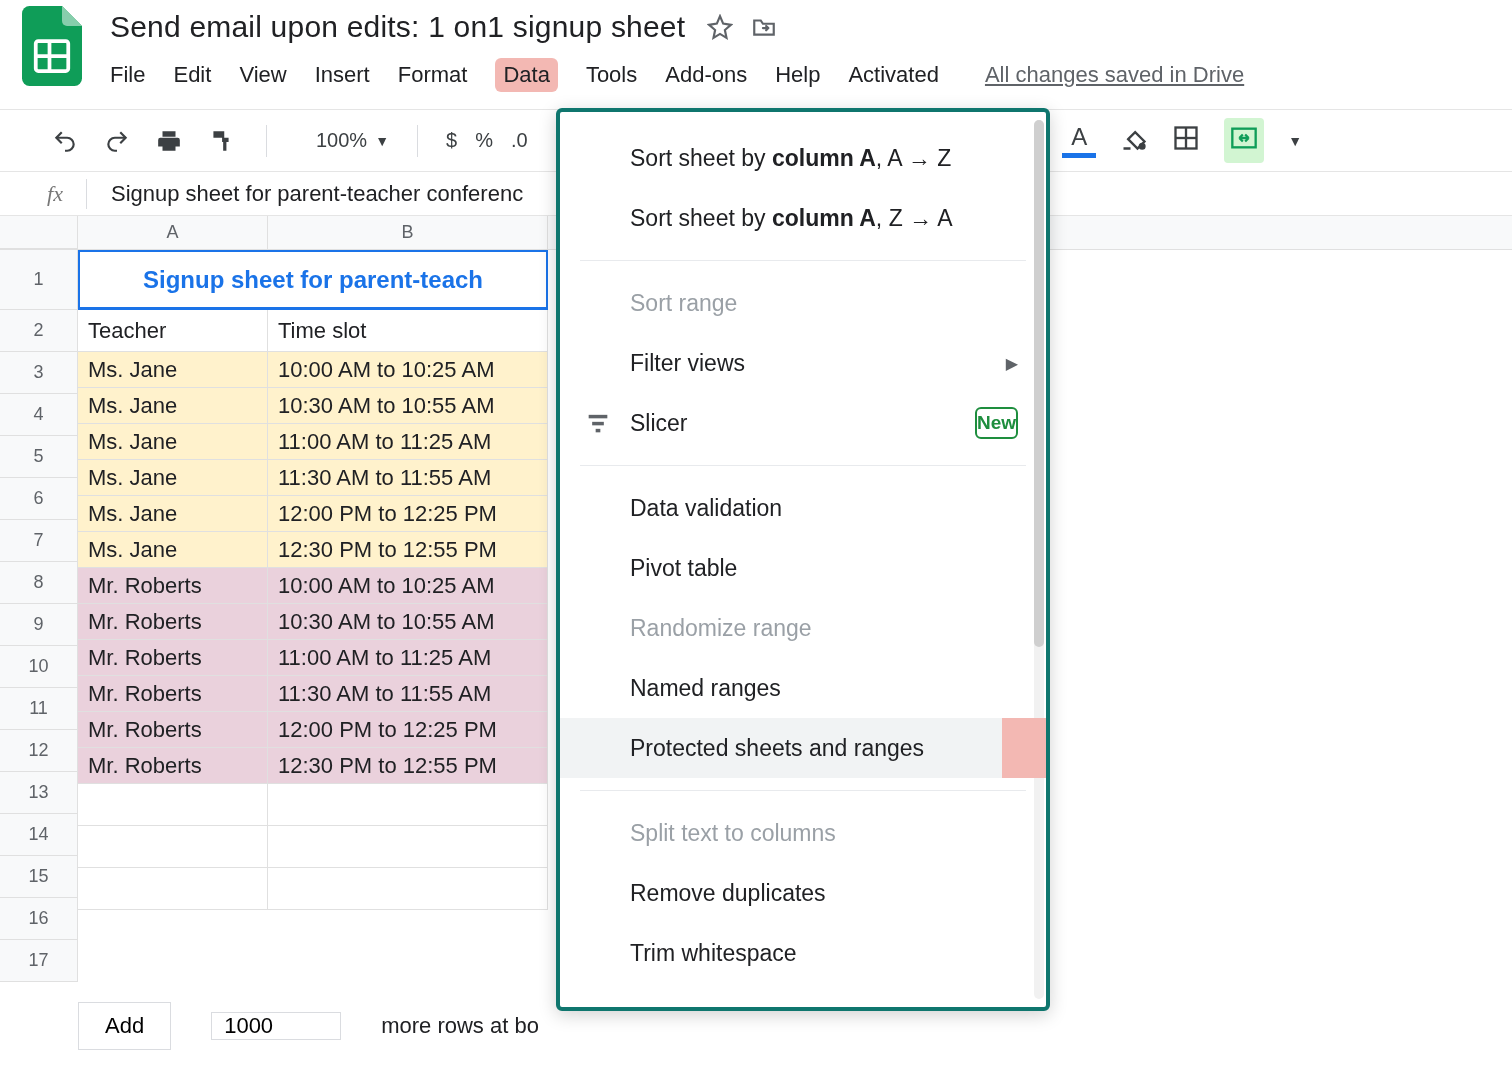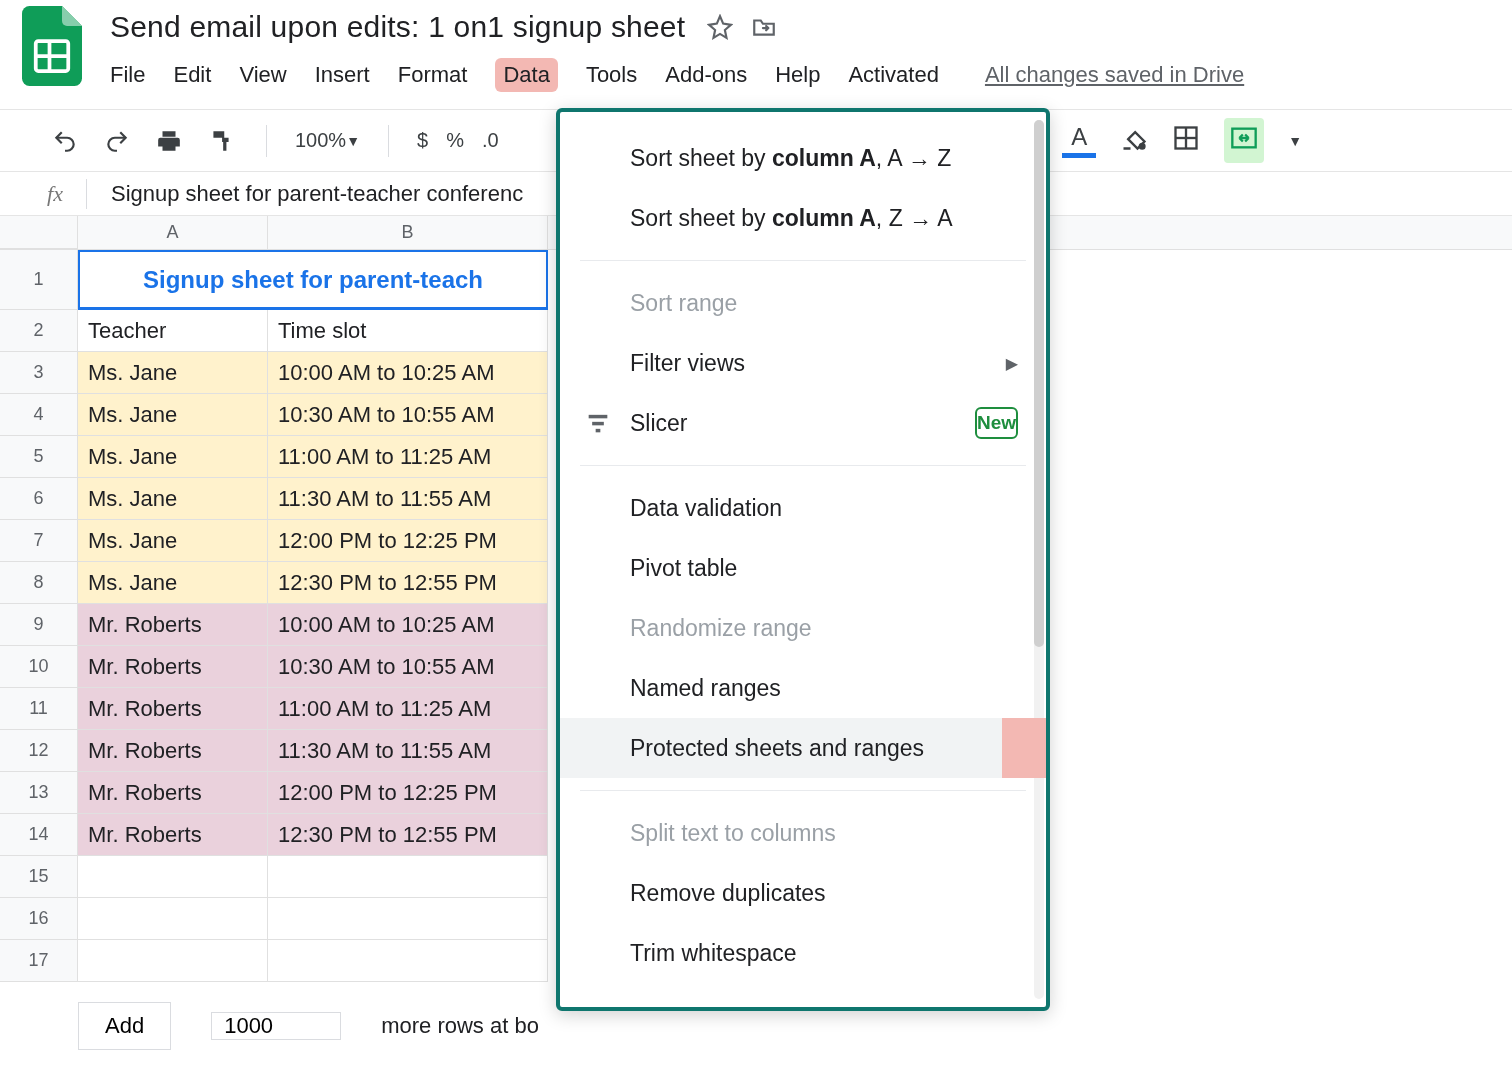--- a/index.html
+++ b/index.html
@@ -77,7 +77,7 @@
     .tool-divider { width:1px; height:32px; background:#dadce0; margin:0 10px; }
     .tool-btn { display:flex; align-items:center; justify-content:center; width:34px; height:34px; }
     .tool-btn svg { width:26px; height:26px; }
-    .zoom { display:flex; align-items:center; gap:0; }
+    .zoom { display:flex; align-items:center; gap:8px;margin-left:21px; }
     .zoom-caret { font-size:14px; }
 
     .toolbar-right {

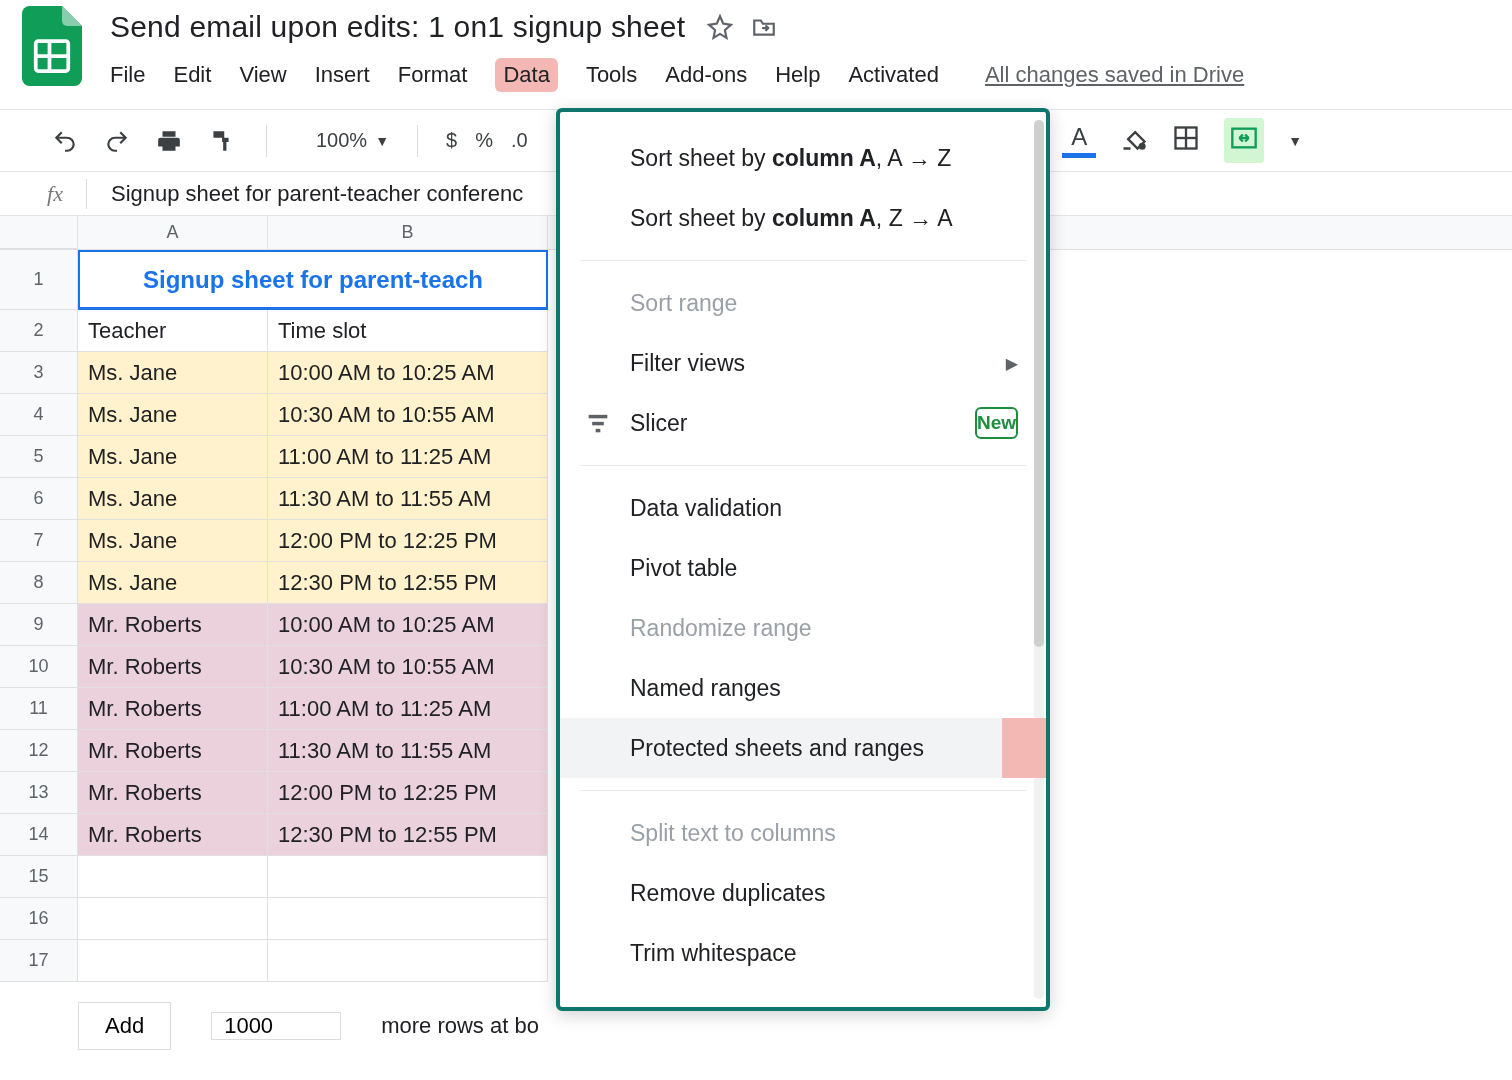--- a/index.html
+++ b/index.html
@@ -164,7 +164,7 @@
       white-space:nowrap;
     }
     .header-row { display:flex; height:42px; }
-    .data-row { display:flex; height:42px; }
+    .data-row { display:flex; height:36px; }
     .cell {
       border-right:1px solid #e0e0e0;
       border-bottom:1px solid #e0e0e0;

